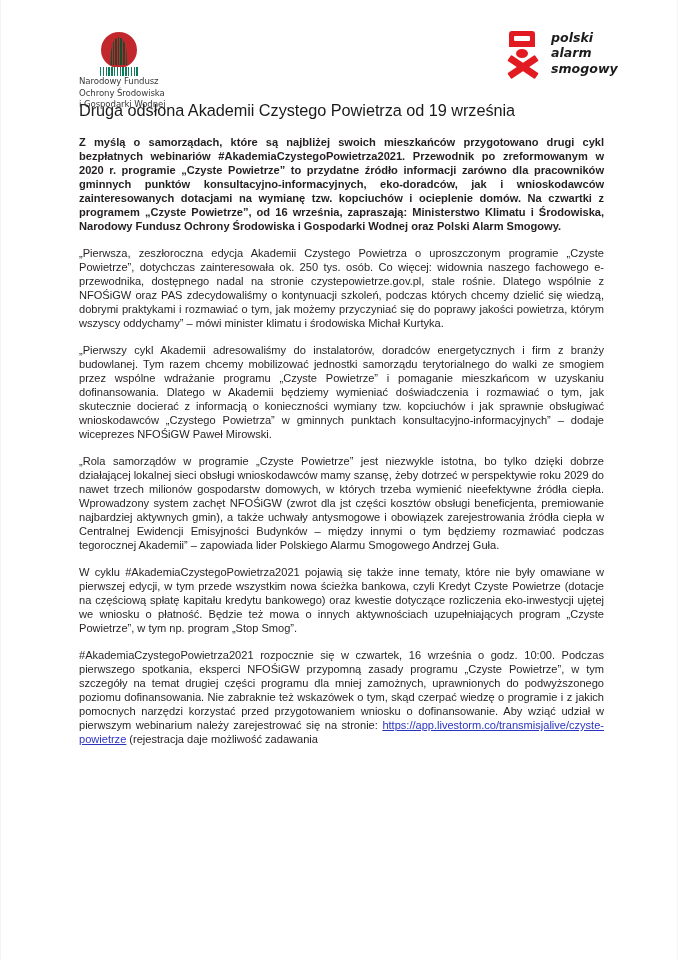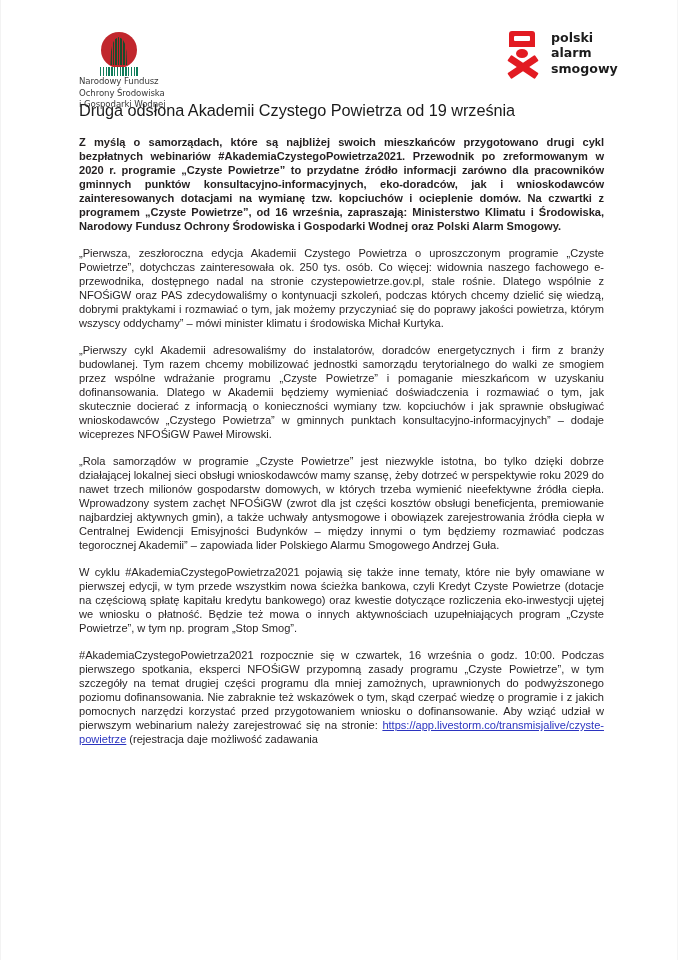--- a/index.html
+++ b/index.html
@@ -150,6 +150,7 @@
     line-height: 15.2px;
     color: #1c1c1c;
     white-space: pre-line;
+    font-style: italic;
   }
 
   

